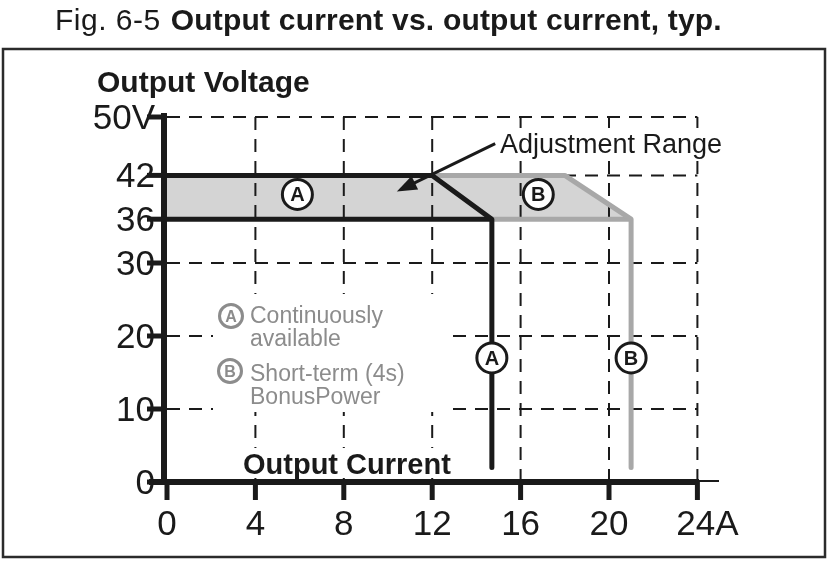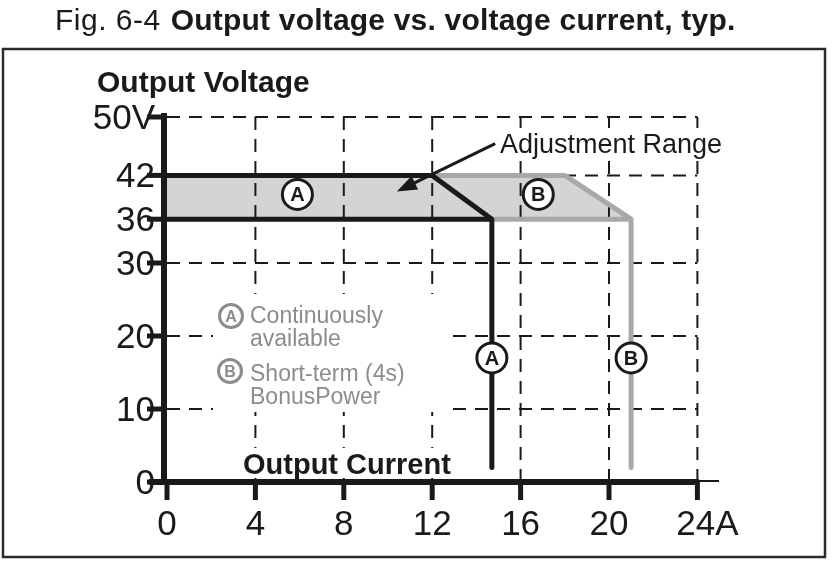--- a/index.html
+++ b/index.html
@@ -28,7 +28,7 @@
 <body>
 
 <div class="fig-title">
-  <span class="num">Fig. 6-4</span><span class="cap">Output voltage vs. voltage current, typ.</span>
+  <span class="num">Fig. 6-5</span><span class="cap">Output voltage vs. voltage current, typ.</span>
 </div>
 
 <svg width="834" height="563" viewBox="0 0 834 563">

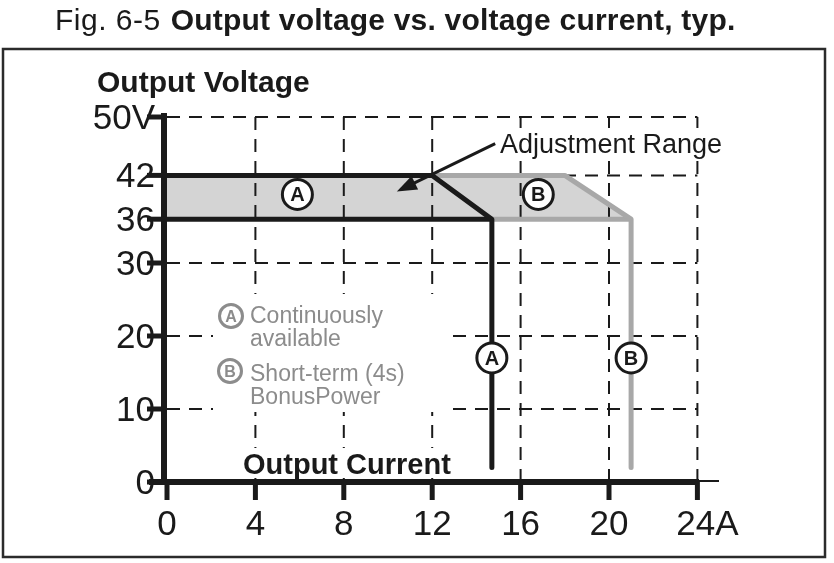--- a/index.html
+++ b/index.html
@@ -28,7 +28,7 @@
 <body>
 
 <div class="fig-title">
-  <span class="num">Fig. 6-5</span><span class="cap">Output voltage vs. voltage current, typ.</span>
+  <span class="num">Fig. 6-5</span><span class="cap">Output current vs. output current, typ.</span>
 </div>
 
 <svg width="834" height="563" viewBox="0 0 834 563">

